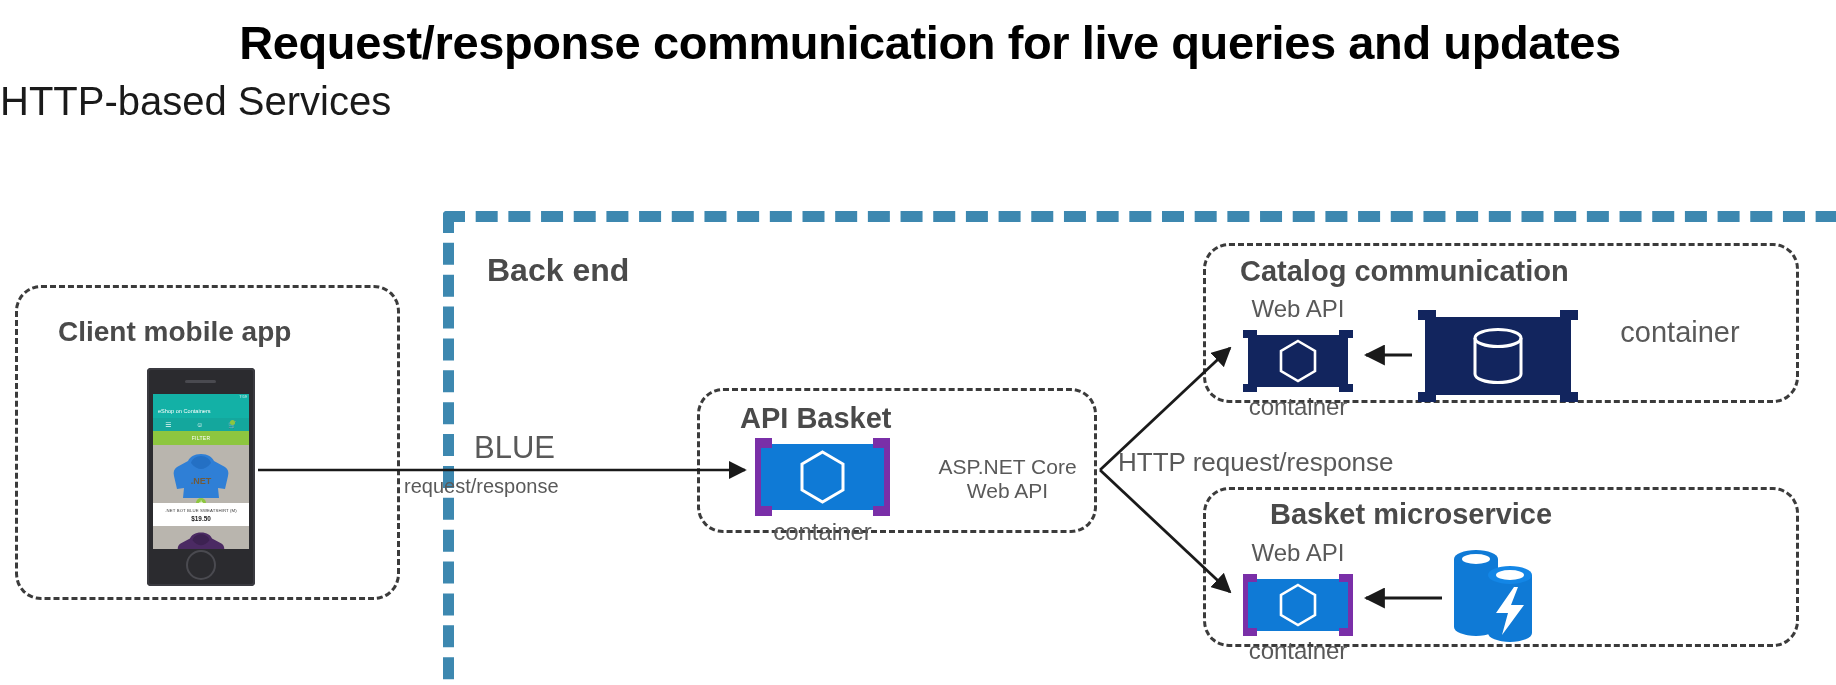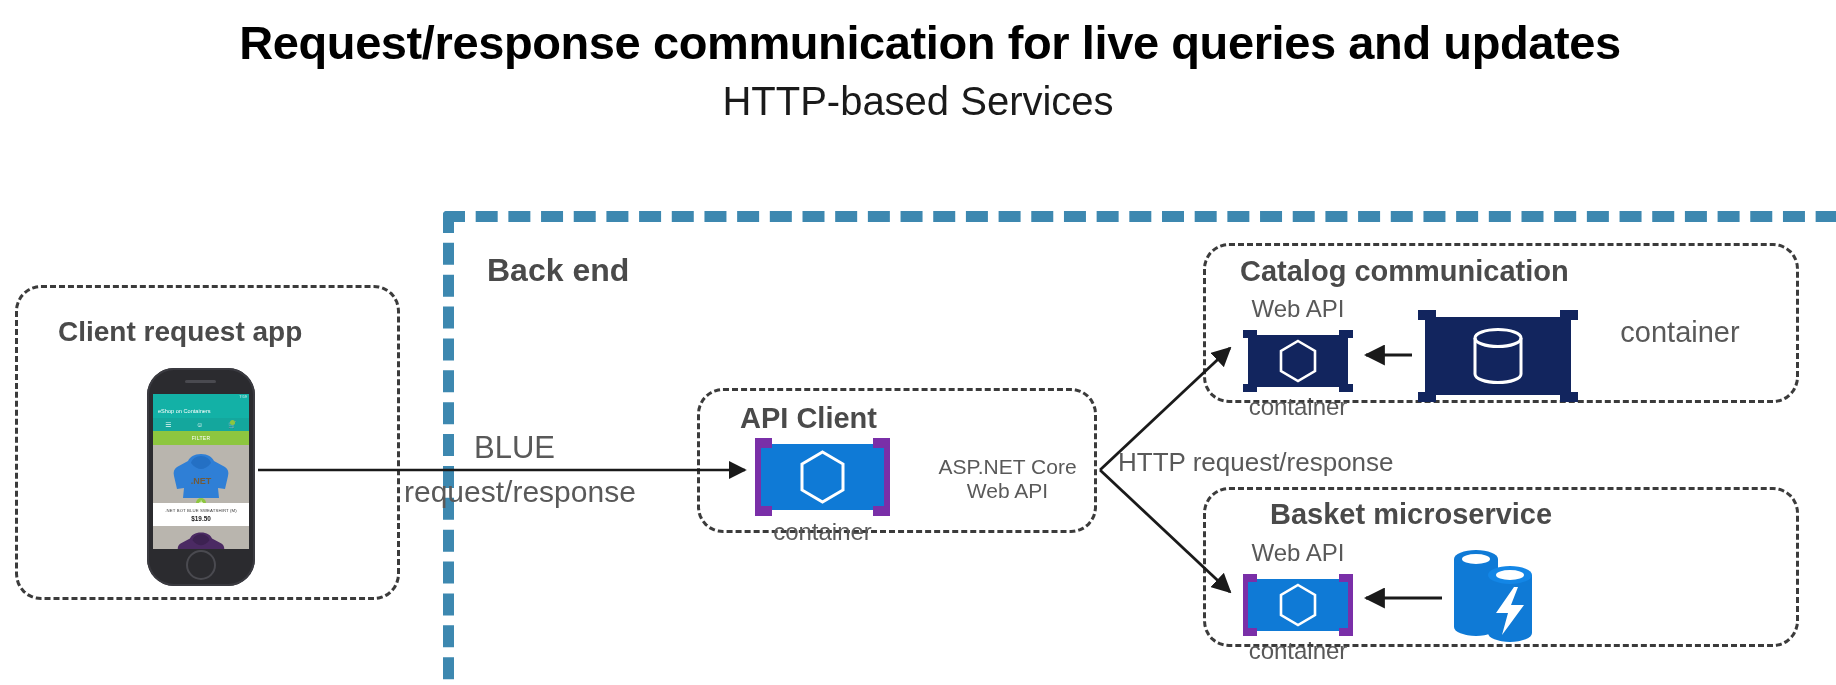--- a/index.html
+++ b/index.html
@@ -17,7 +17,7 @@
     line-height:1.05;white-space:nowrap;margin-left:12px;
   }
   .title-sub{
-    position:absolute;left:0;top:79px;width:1836px;text-align:center;
+    position:absolute;left:0;top:79px;width:1836px;
     font-size:40px;font-weight:normal;color:#1a1a1a;line-height:1.1;
   }
 

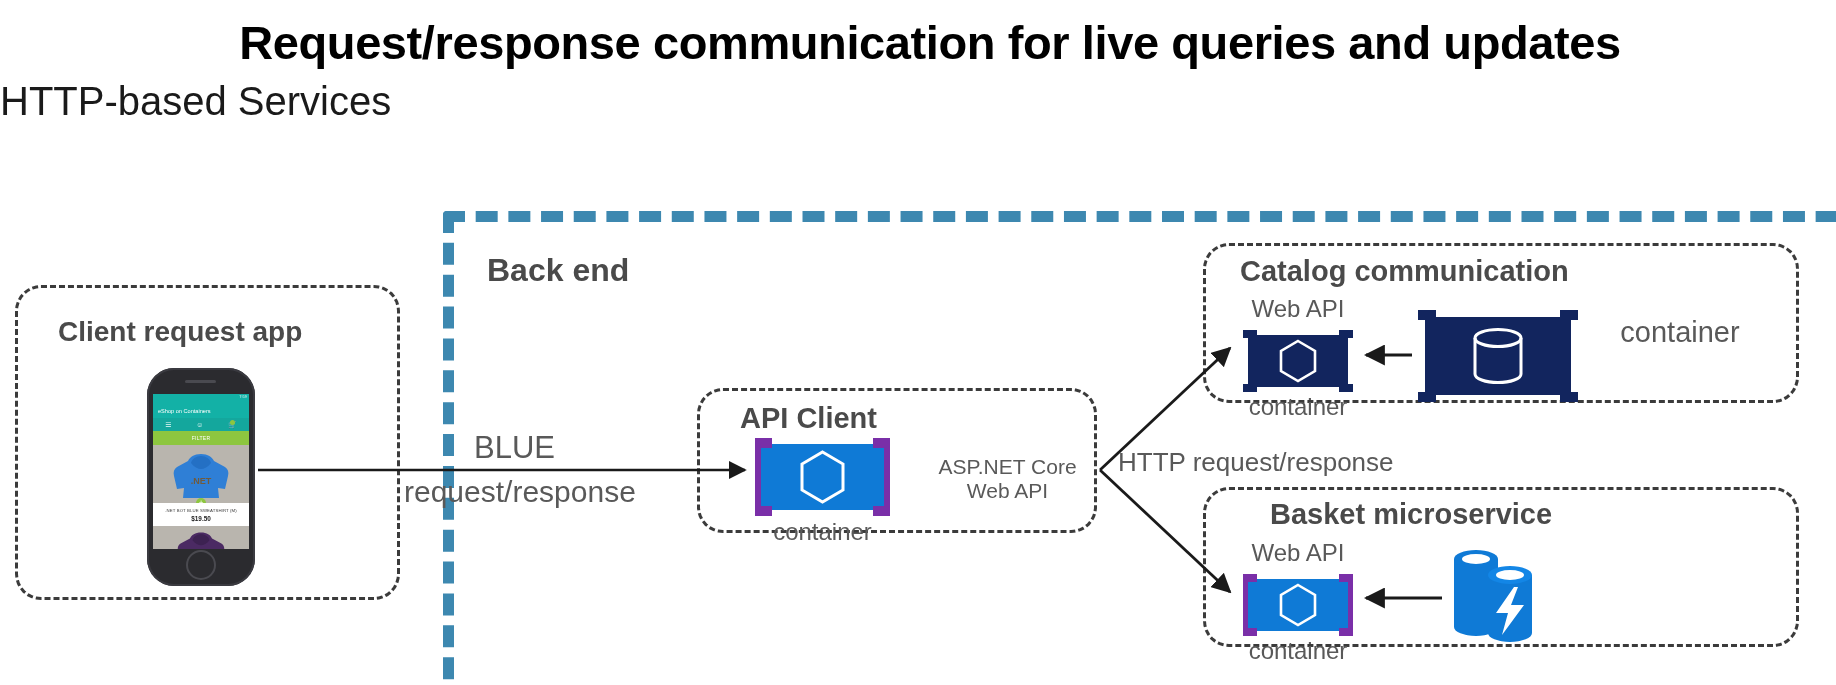--- a/index.html
+++ b/index.html
@@ -188,7 +188,7 @@
   <div class="backend-label">Back end</div>
 
   <div class="dbox client-box"></div>
-  <div class="box-title client-title">Client request app</div>
+  <div class="box-title client-title">Client mobile app</div>
 
   <div class="phone">
     <div class="ph-cam"></div>

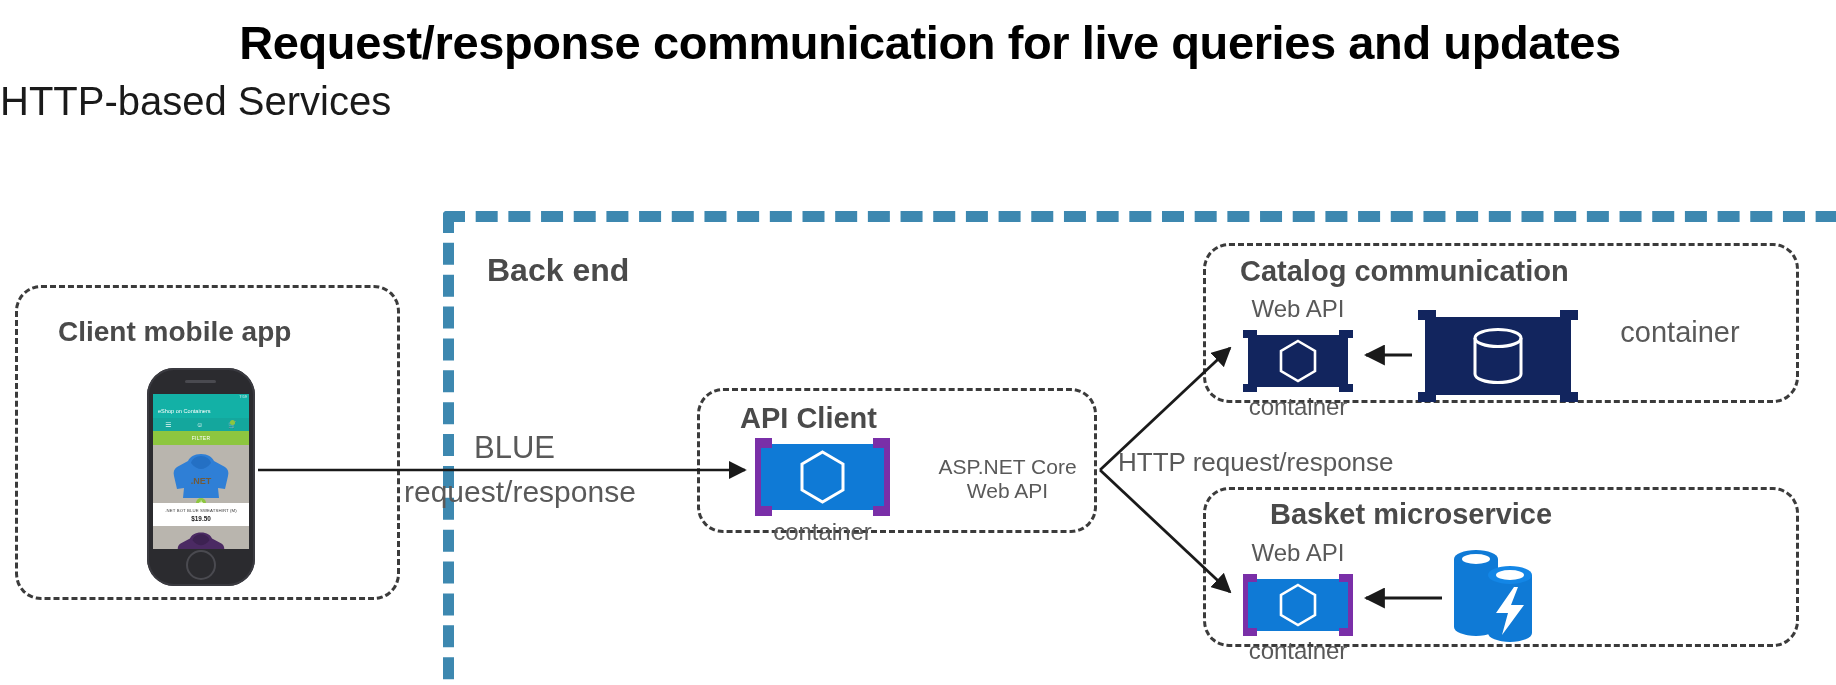--- a/index.html
+++ b/index.html
@@ -226,7 +226,7 @@
   </div>
 
   <div class="dbox gw-box"></div>
-  <div class="box-title gw-title">API Client</div>
+  <div class="box-title gw-title">API Basket</div>
 
   <div class="cticon gw-icon">
     <div class="ctbody">

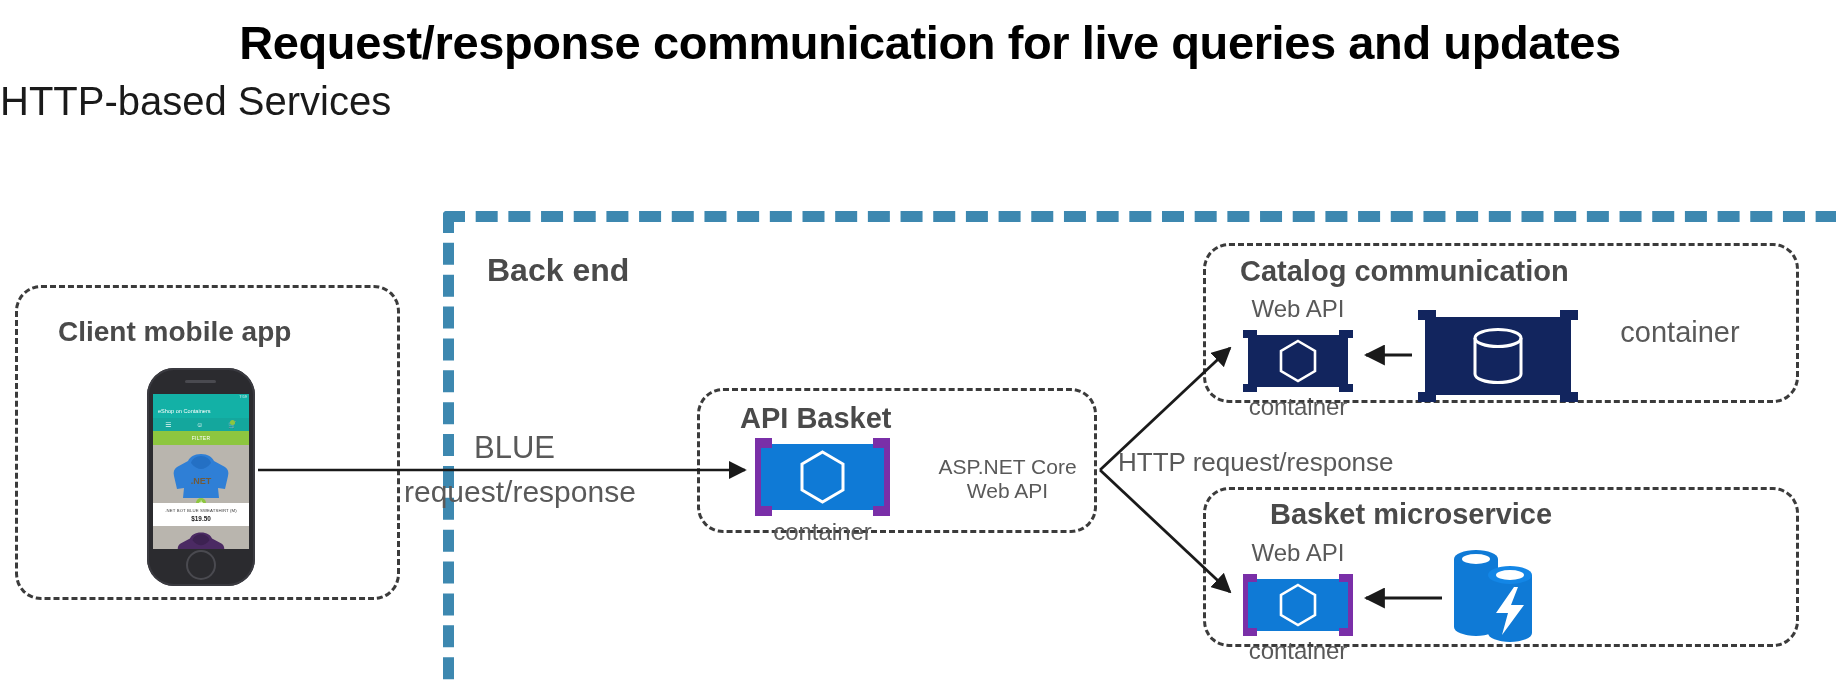--- a/index.html
+++ b/index.html
@@ -105,7 +105,7 @@
   
   .phone{
     position:absolute;left:147px;top:368px;width:108px;height:218px;
-    background:#2b2b2f;border-radius:27px;
+    background:#2b2b2f;border-radius:4px;
     box-shadow:inset 0 0 0 2px #3a3a40;
   }
   .phone-screen{

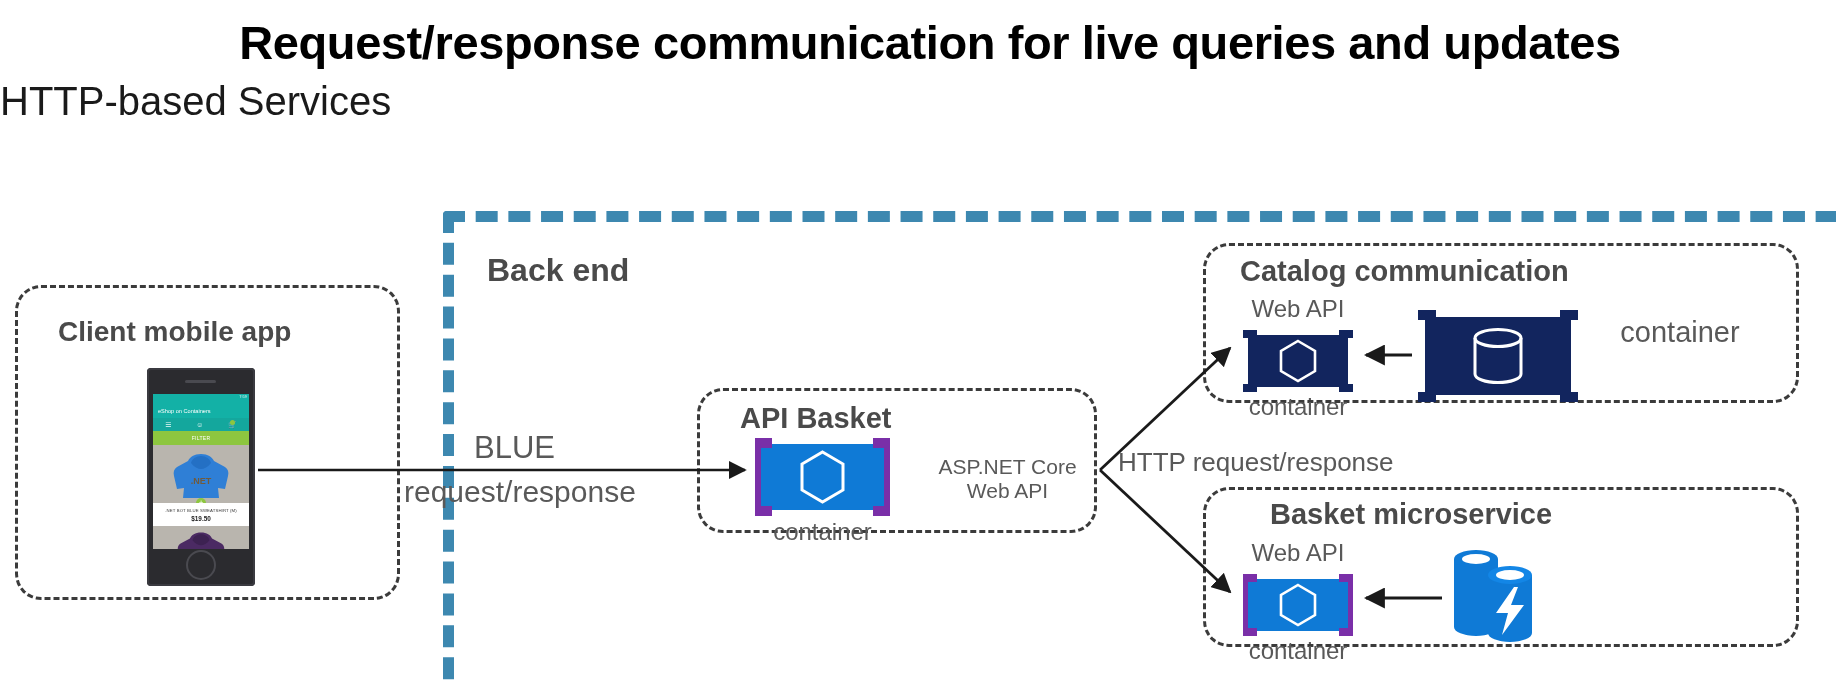--- a/index.html
+++ b/index.html
@@ -173,7 +173,7 @@
   
   .lbl{position:absolute;color:#595959;white-space:nowrap;}
   .lbl-http{left:474px;top:430px;font-size:31px;}
-  .lbl-reqres{left:404px;top:475px;font-size:30px;}
+  .lbl-reqres{left:404px;top:475px;font-size:20px;}
   .lbl-httpreq{left:1118px;top:447px;font-size:26px;}
 </style>
 </head>

